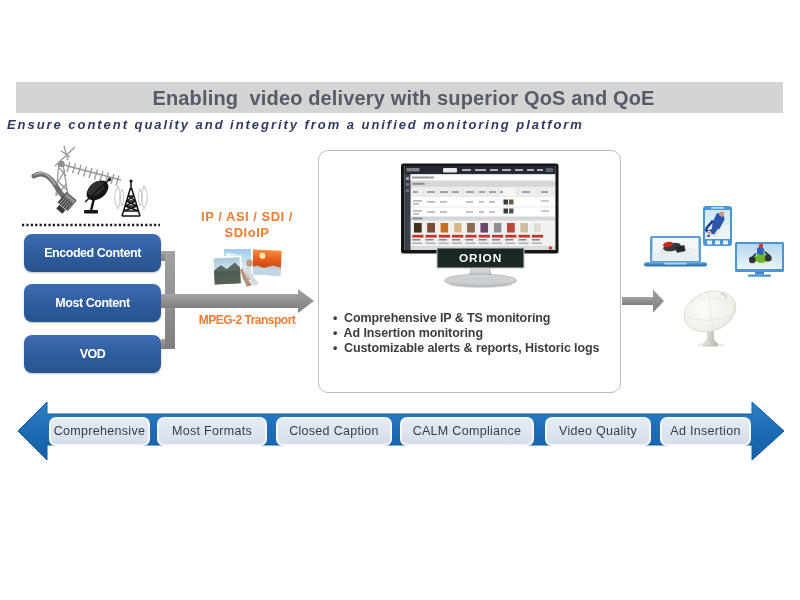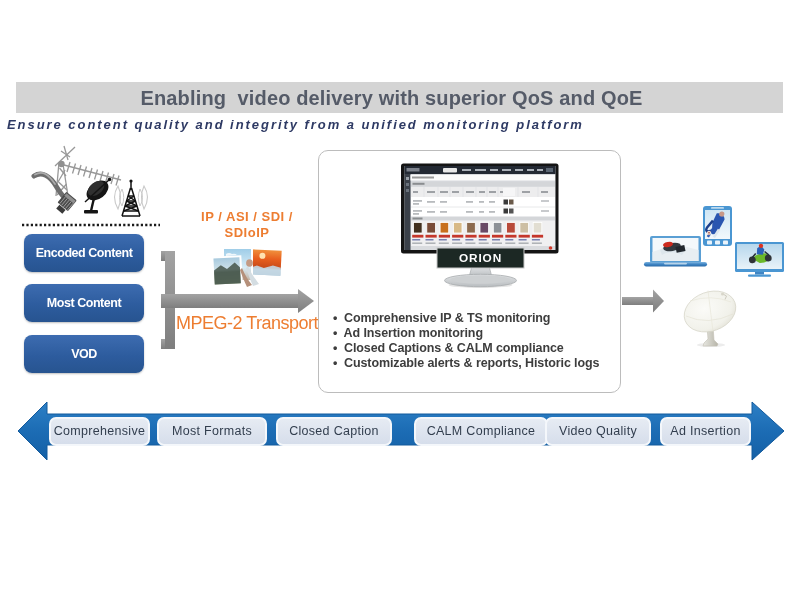--- a/index.html
+++ b/index.html
@@ -12,7 +12,7 @@
 <body>
 
 <div class="abs" style="left:16px;top:82px;width:767px;height:31px;background:#d4d4d4;"></div>
-<div class="abs" style="left:4px;top:82px;width:767px;height:31px;line-height:32px;text-align:center;text-indent:8px;font-size:20px;font-weight:bold;color:#555b68;letter-spacing:0.15px;">Enabling&nbsp; video delivery with superior QoS and QoE</div>
+<div class="abs" style="left:16px;top:82px;width:767px;height:31px;line-height:32px;text-align:center;text-indent:8px;font-size:20px;font-weight:bold;color:#555b68;letter-spacing:0.15px;">Enabling&nbsp; video delivery with superior QoS and QoE</div>
 
 <div class="abs" style="left:0;top:117px;width:800px;text-align:left;text-indent:7px;font-size:13px;font-weight:bold;font-style:italic;color:#2e3a64;letter-spacing:1.95px;">Ensure content quality and integrity from a unified monitoring platform</div>
 

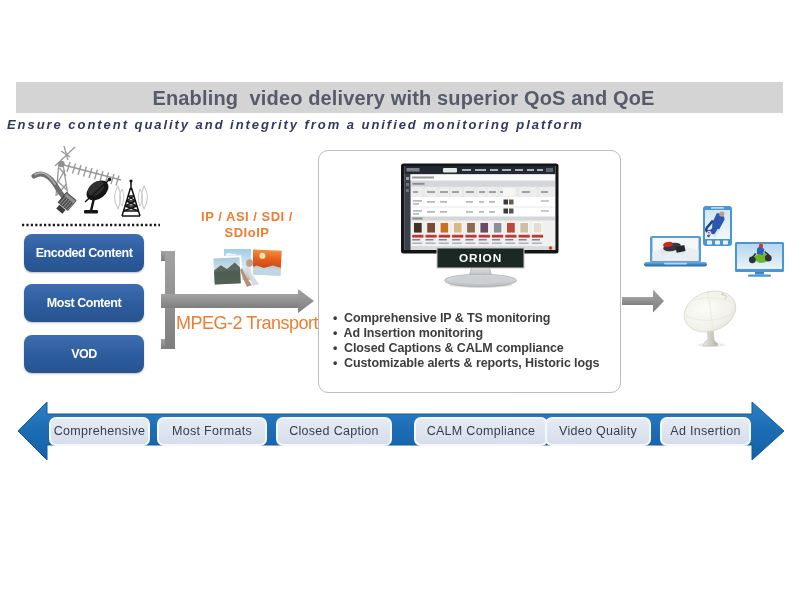--- a/index.html
+++ b/index.html
@@ -5,7 +5,7 @@
 html,body{margin:0;padding:0}
 body{width:800px;height:600px;position:relative;font-family:"Liberation Sans",sans-serif;background:#fff;overflow:hidden;transform:translateZ(0)}
 .abs{position:absolute}
-.btn{position:absolute;left:24px;width:120px;height:38px;background:linear-gradient(#3d6cb0,#2d5c9e 55%,#275490);border-radius:8px;color:#fff;font-weight:bold;font-size:12.5px;letter-spacing:-0.45px;text-align:center;box-shadow:0 1px 2px rgba(0,0,0,0.25)}
+.btn{position:absolute;left:24px;width:137px;height:38px;background:linear-gradient(#3d6cb0,#2d5c9e 55%,#275490);border-radius:8px;color:#fff;font-weight:bold;font-size:12.5px;letter-spacing:-0.45px;text-align:center;box-shadow:0 1px 2px rgba(0,0,0,0.25)}
 .blabel{position:absolute;top:417px;height:25px;background:linear-gradient(#e6ebf3,#d6deeb);border:2px solid #f4f7fb;border-radius:7px;text-align:center;font-size:12.5px;color:#323e4e;line-height:25px;letter-spacing:0.3px}
 </style>
 </head>

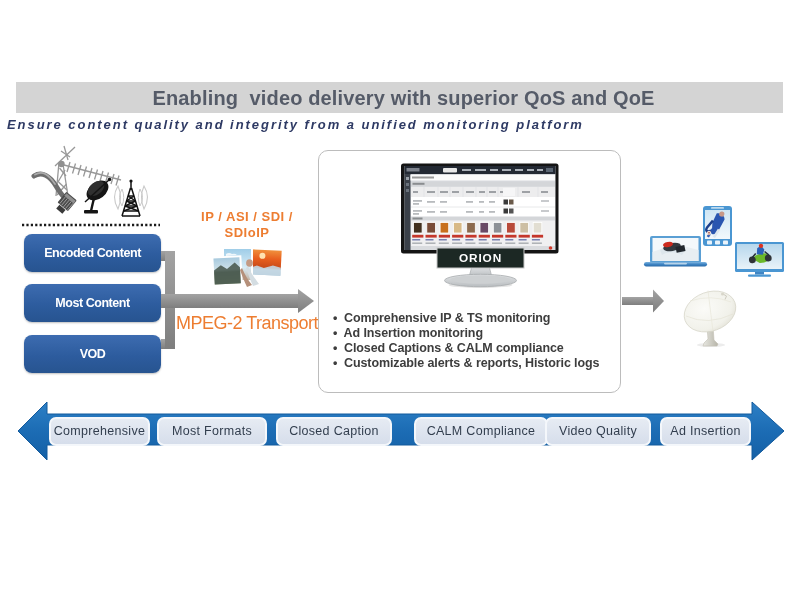--- a/index.html
+++ b/index.html
@@ -114,7 +114,7 @@
 </svg>
 
 <div class="abs" style="left:167px;top:209px;width:160px;text-align:center;font-size:13px;font-weight:bold;color:#ed7d31;line-height:16px;letter-spacing:0.5px;">IP / ASI / SDI /<br>SDIoIP</div>
-<div class="abs" style="left:167px;top:313px;width:160px;text-align:center;font-size:18px;font-weight:normal;color:#ed7d31;letter-spacing:-0.5px;">MPEG-2 Transport</div>
+<div class="abs" style="left:167px;top:313px;width:160px;text-align:center;font-size:12px;font-weight:bold;color:#ed7d31;letter-spacing:-0.5px;">MPEG-2 Transport</div>
 
 <svg class="abs" style="left:205px;top:244px;" width="90" height="48" viewBox="0 0 90 48">
 <defs>

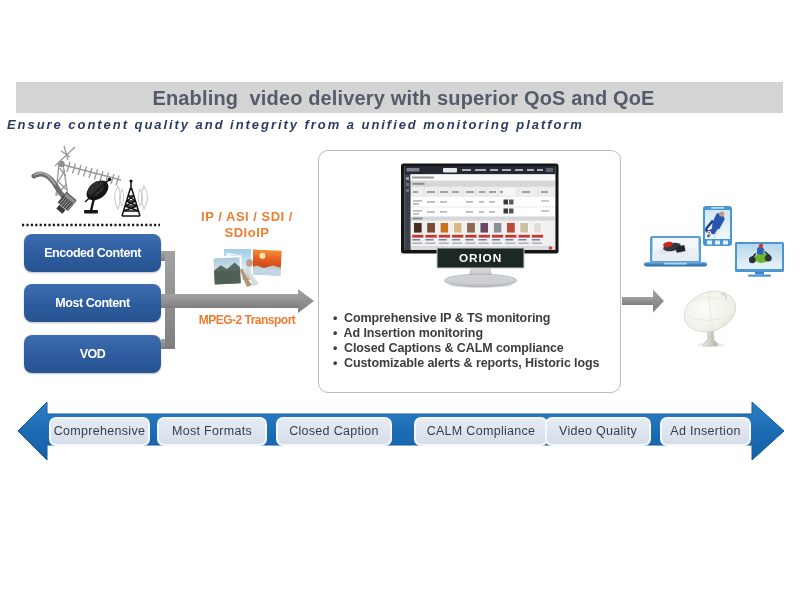--- a/index.html
+++ b/index.html
@@ -314,7 +314,6 @@
 <div class="abs" style="left:333px;top:301.3px;width:285px;font-size:12.5px;font-weight:bold;color:#3d3d3d;line-height:14.9px;letter-spacing:-0.1px;margin-top:10px;">
 <div>•&nbsp; Comprehensive IP &amp; TS monitoring</div>
 <div>•&nbsp; Ad Insertion monitoring</div>
-<div>•&nbsp; Closed Captions &amp; CALM compliance</div>
 <div>•&nbsp; Customizable alerts &amp; reports, Historic logs</div>
 </div>
 

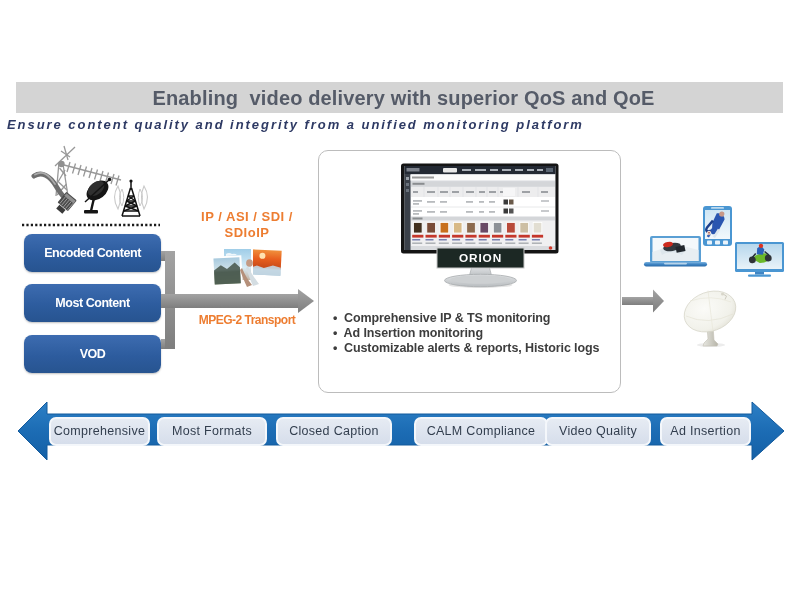--- a/index.html
+++ b/index.html
@@ -429,7 +429,7 @@
 <div class="blabel" style="left:49px;width:97px;">Comprehensive</div>
 <div class="blabel" style="left:157px;width:106px;">Most Formats</div>
 <div class="blabel" style="left:276px;width:112px;">Closed Caption</div>
-<div class="blabel" style="left:400px;width:130px;margin-left:14px;">CALM Compliance</div>
+<div class="blabel" style="left:400px;width:130px;">CALM Compliance</div>
 <div class="blabel" style="left:545px;width:102px;">Video Quality</div>
 <div class="blabel" style="left:660px;width:87px;">Ad Insertion</div>
 

